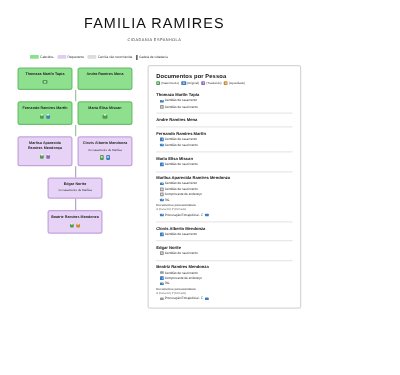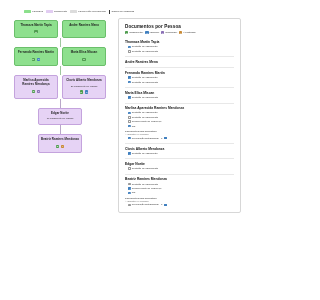--- a/index.html
+++ b/index.html
@@ -118,6 +118,10 @@
 
 <div class="page">
 
+  <div class="header">
+    <div class="title">FAMILIA RAMIRES</div>
+    <div class="subtitle">CIDADANIA ESPANHOLA</div>
+  </div>
 
   <div class="legend" id="tree-legend">
       <div class="legend-item">

